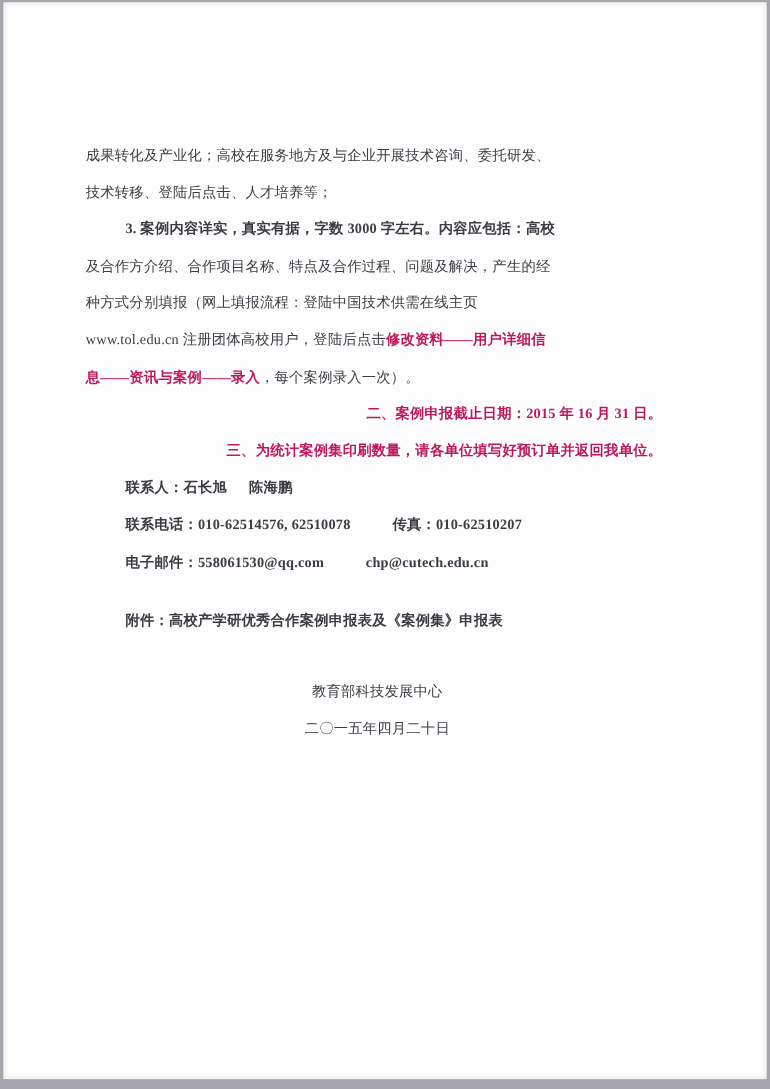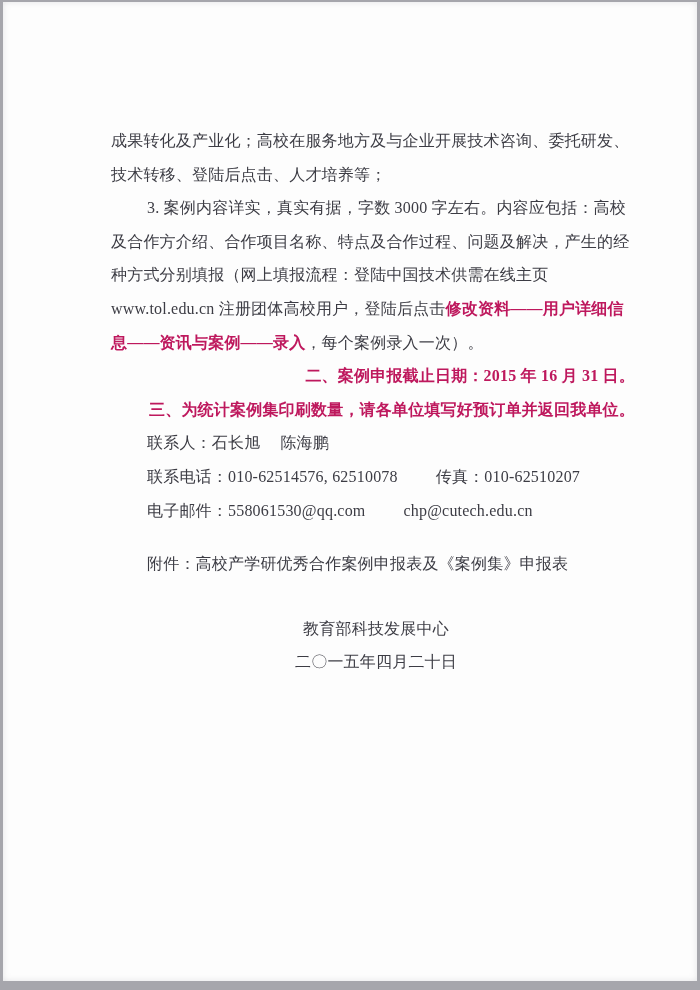--- a/index.html
+++ b/index.html
@@ -14,8 +14,8 @@
     box-shadow:inset 0 0 6px rgba(180,180,186,.35);
   }
   .doc{
-    position:absolute;left:108px;top:122px;width:524px;
-    color:#3c3c44;font-size:16px;letter-spacing:.2px;
+    position:absolute;left:75px;top:122px;width:524px;
+    color:#3c3c44;font-size:13px;letter-spacing:.2px;
   }
   .ln{line-height:33.6px;height:33.6px;white-space:nowrap;}
   .ind{text-indent:36px;}

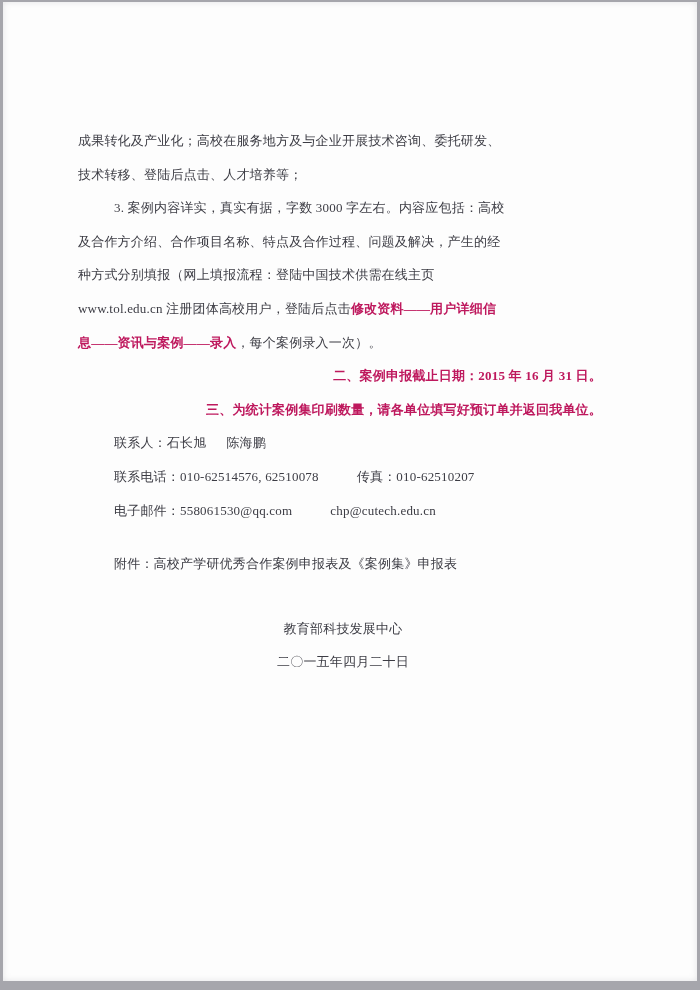--- a/index.html
+++ b/index.html
@@ -18,7 +18,7 @@
     color:#3c3c44;font-size:13px;letter-spacing:.2px;
   }
   .ln{line-height:33.6px;height:33.6px;white-space:nowrap;}
-  .ind{text-indent:36px;}
+  .ind{text-indent:36px;font-weight:bold;}
   .b{font-weight:bold;color:#be185d;text-align:right;}
   .tight{letter-spacing:-1px;}
   .gap{margin-left:38px;}

